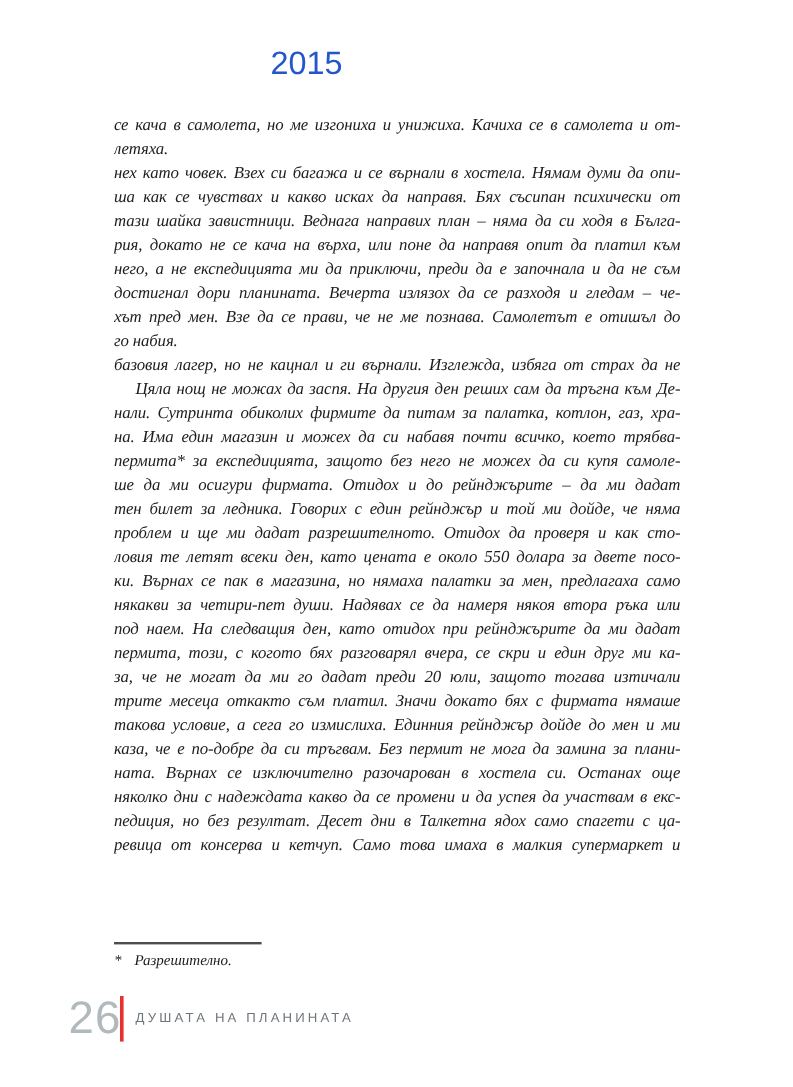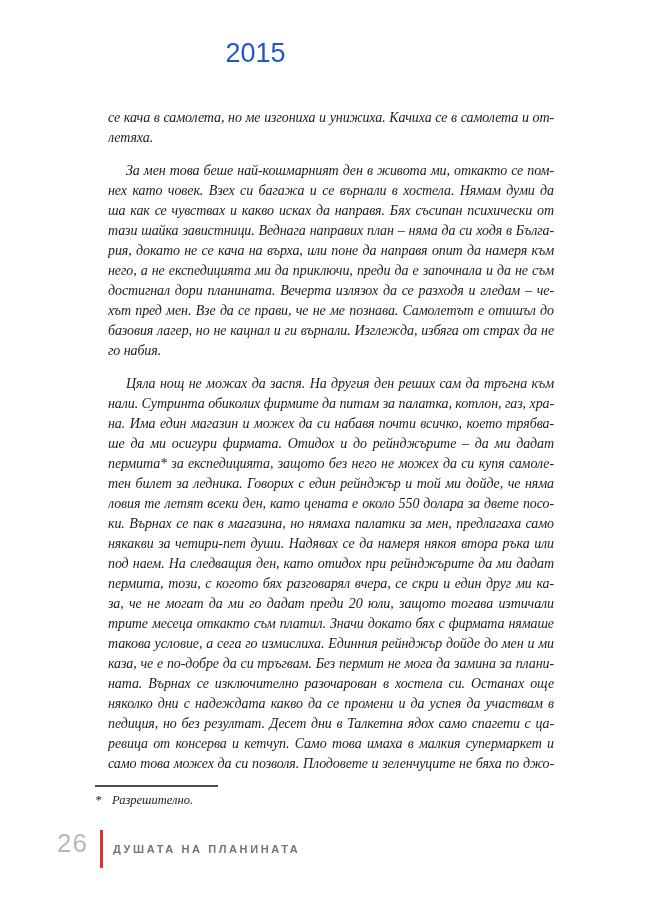--- a/index.html
+++ b/index.html
@@ -36,7 +36,7 @@
     letter-spacing: -0.1px;
     color: var(--text_ink, #1c1c1c);
   }
-  .para { margin: 13px; }
+  .para { margin: 0; }
   .line {
     height: 20px;
     line-height: 20px;

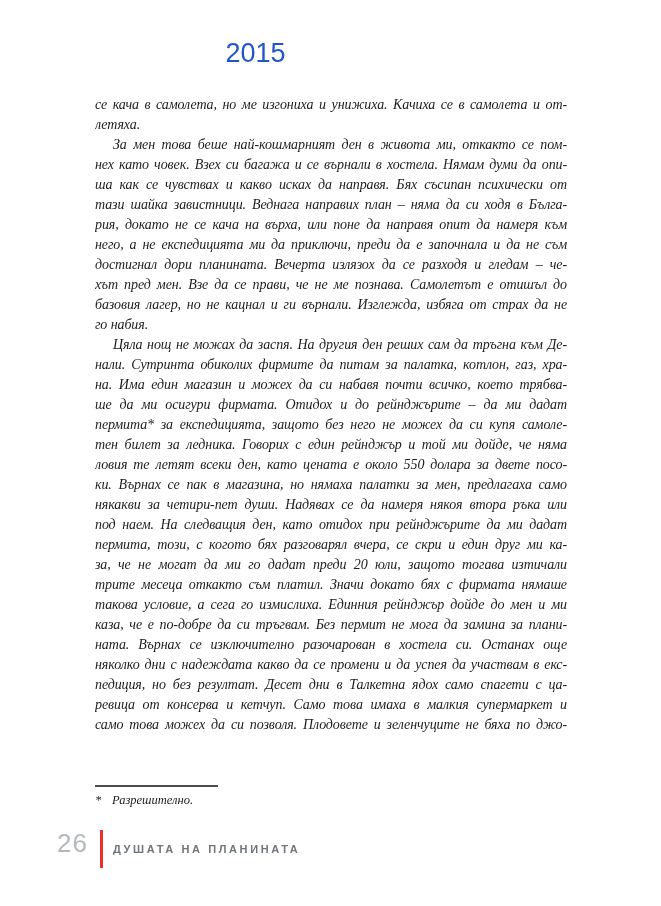--- a/index.html
+++ b/index.html
@@ -111,7 +111,6 @@
         <div class="line endpara">летяха.</div>
       </div>
       <div class="para">
-        <div class="line indent">За мен това беше най-кошмарният ден в живота ми, откакто се пом-</div>
         <div class="line">нех като човек. Взех си багажа и се върнали в хостела. Нямам думи да опи-</div>
         <div class="line">ша как се чувствах и какво исках да направя. Бях съсипан психически от</div>
         <div class="line">тази шайка завистници. Веднага направих план – няма да си ходя в Бълга-</div>

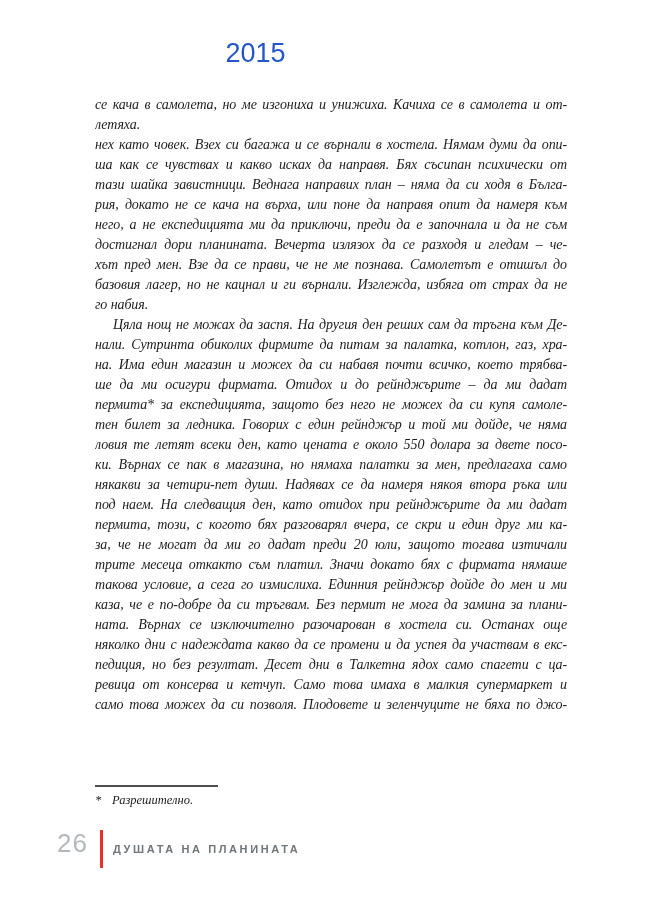--- a/index.html
+++ b/index.html
@@ -114,7 +114,7 @@
         <div class="line">нех като човек. Взех си багажа и се върнали в хостела. Нямам думи да опи-</div>
         <div class="line">ша как се чувствах и какво исках да направя. Бях съсипан психически от</div>
         <div class="line">тази шайка завистници. Веднага направих план – няма да си ходя в Бълга-</div>
-        <div class="line">рия, докато не се кача на върха, или поне да направя опит да намеря към</div>
+        <div class="line">рия, докато не се кача на върха, или поне да направя опит да платил към</div>
         <div class="line">него, а не експедицията ми да приключи, преди да е започнала и да не съм</div>
         <div class="line">достигнал дори планината. Вечерта излязох да се разходя и гледам – че-</div>
         <div class="line">хът пред мен. Взе да се прави, че не ме познава. Самолетът е отишъл до</div>

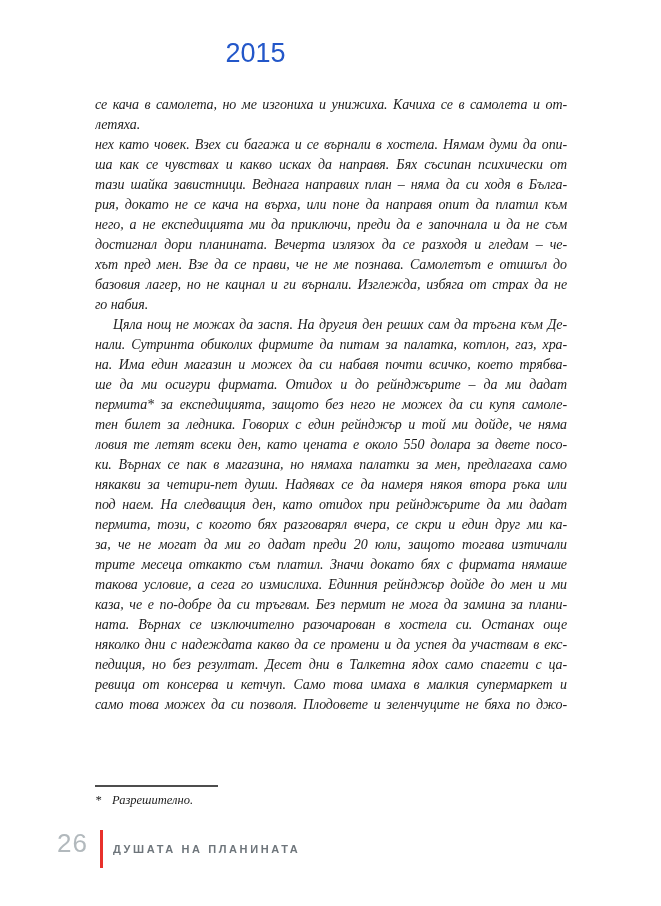--- a/index.html
+++ b/index.html
@@ -118,8 +118,8 @@
         <div class="line">него, а не експедицията ми да приключи, преди да е започнала и да не съм</div>
         <div class="line">достигнал дори планината. Вечерта излязох да се разходя и гледам – че-</div>
         <div class="line">хът пред мен. Взе да се прави, че не ме познава. Самолетът е отишъл до</div>
+        <div class="line endpara">го набия.</div>
         <div class="line">базовия лагер, но не кацнал и ги върнали. Изглежда, избяга от страх да не</div>
-        <div class="line endpara">го набия.</div>
       </div>
       <div class="para">
         <div class="line indent">Цяла нощ не можах да заспя. На другия ден реших сам да тръгна към Де-</div>

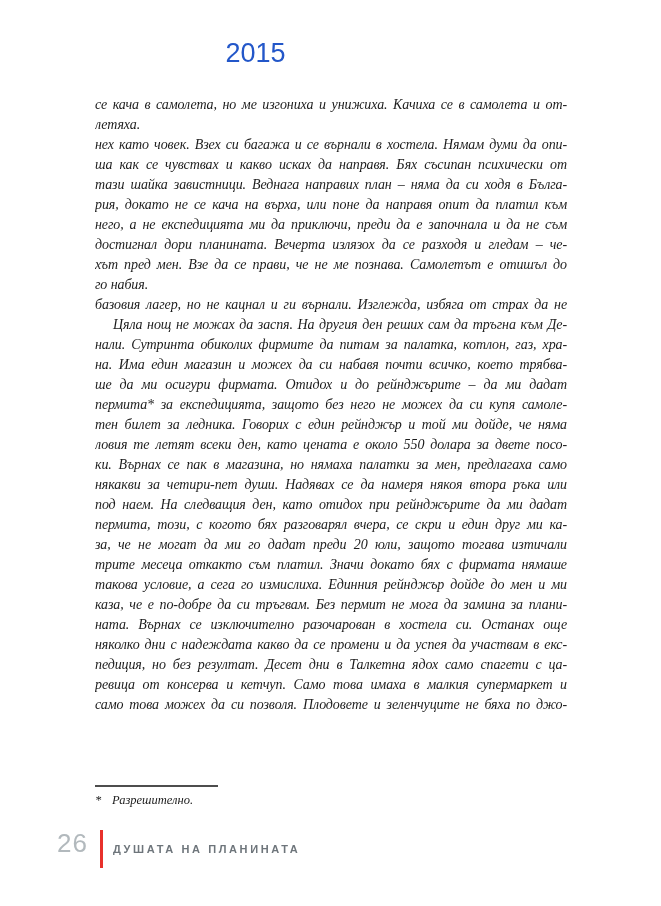--- a/index.html
+++ b/index.html
@@ -125,8 +125,8 @@
         <div class="line indent">Цяла нощ не можах да заспя. На другия ден реших сам да тръгна към Де-</div>
         <div class="line">нали. Сутринта обиколих фирмите да питам за палатка, котлон, газ, хра-</div>
         <div class="line">на. Има един магазин и можех да си набавя почти всичко, което трябва-</div>
+        <div class="line">пермита* за експедицията, защото без него не можех да си купя самоле-</div>
         <div class="line">ше да ми осигури фирмата. Отидох и до рейнджърите – да ми дадат</div>
-        <div class="line">пермита* за експедицията, защото без него не можех да си купя самоле-</div>
         <div class="line">тен билет за ледника. Говорих с един рейнджър и той ми дойде, че няма</div>
         <div class="line">ловия те летят всеки ден, като цената е около 550 долара за двете посо-</div>
         <div class="line">ки. Върнах се пак в магазина, но нямаха палатки за мен, предлагаха само</div>

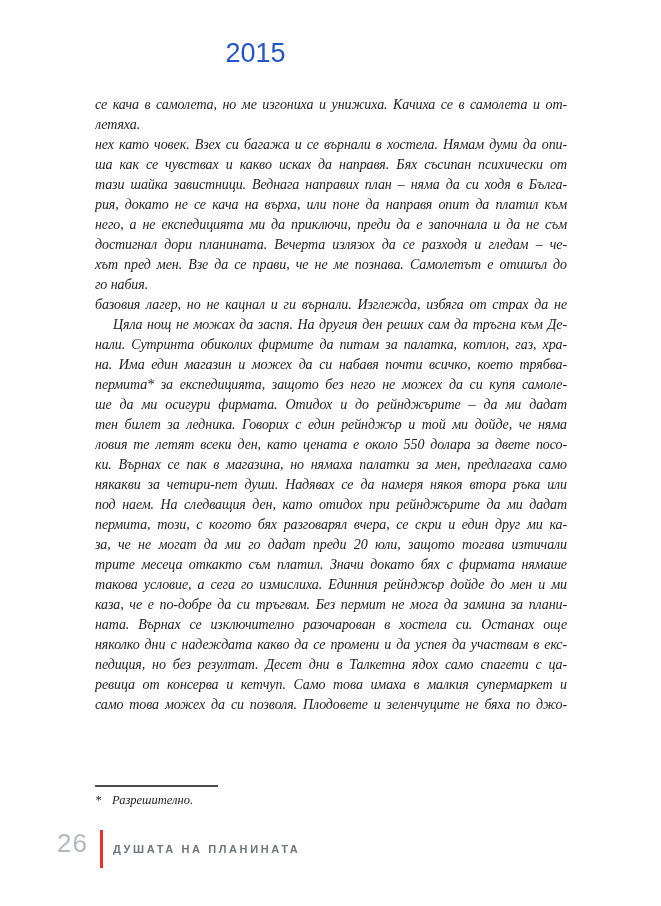--- a/index.html
+++ b/index.html
@@ -128,6 +128,7 @@
         <div class="line">пермита* за експедицията, защото без него не можех да си купя самоле-</div>
         <div class="line">ше да ми осигури фирмата. Отидох и до рейнджърите – да ми дадат</div>
         <div class="line">тен билет за ледника. Говорих с един рейнджър и той ми дойде, че няма</div>
+        <div class="line">проблем и ще ми дадат разрешителното. Отидох да проверя и как сто-</div>
         <div class="line">ловия те летят всеки ден, като цената е около 550 долара за двете посо-</div>
         <div class="line">ки. Върнах се пак в магазина, но нямаха палатки за мен, предлагаха само</div>
         <div class="line">някакви за четири-пет души. Надявах се да намеря някоя втора ръка или</div>

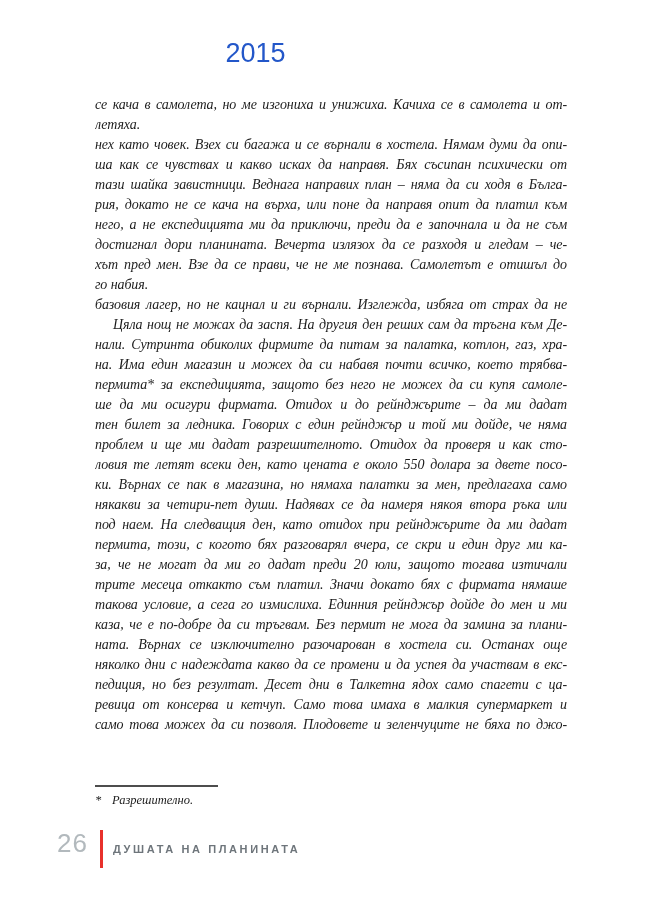--- a/index.html
+++ b/index.html
@@ -142,7 +142,6 @@
         <div class="line">няколко дни с надеждата какво да се промени и да успея да участвам в екс-</div>
         <div class="line">педиция, но без резултат. Десет дни в Талкетна ядох само спагети с ца-</div>
         <div class="line">ревица от консерва и кетчуп. Само това имаха в малкия супермаркет и</div>
-        <div class="line">само това можех да си позволя. Плодовете и зеленчуците не бяха по джо-</div>
       </div>
     </div>
 

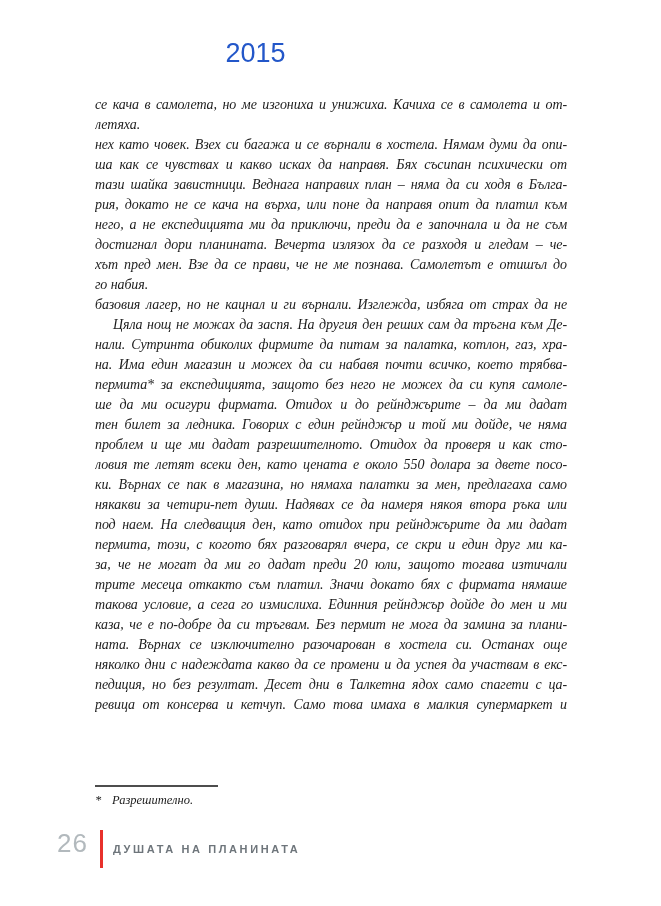--- a/index.html
+++ b/index.html
@@ -73,7 +73,7 @@
     left: 57px;
     top: 828px;
     font-family: "Liberation Sans", sans-serif;
-    font-size: 26px;
+    font-size: 38px;
     font-weight: 300;
     letter-spacing: 1px;
     color: var(--page_num_gray, #b2b9bd);

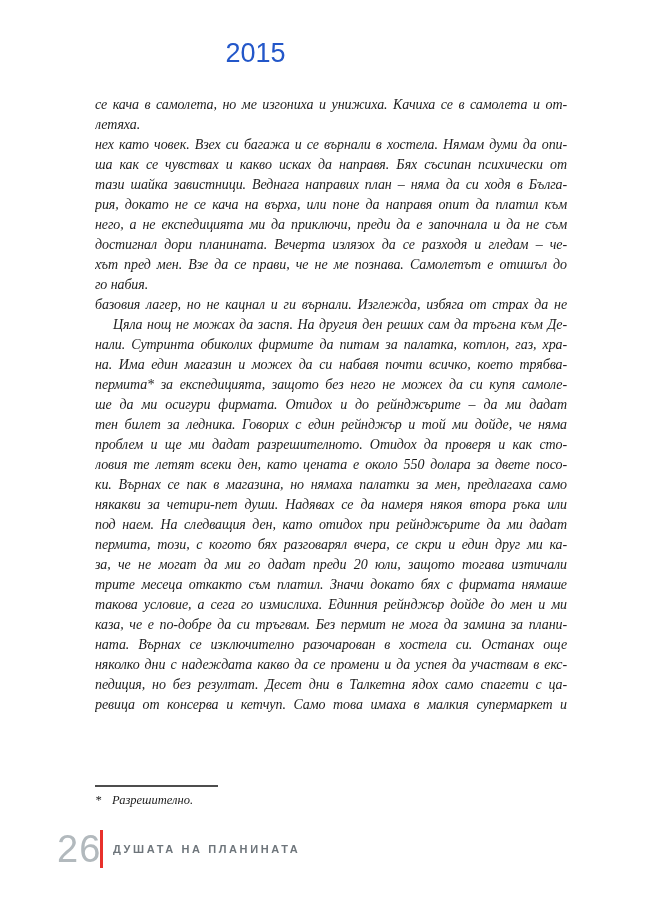--- a/index.html
+++ b/index.html
@@ -92,7 +92,7 @@
     top: 843px;
     font-family: "Liberation Sans", sans-serif;
     font-size: 11px;
-    font-weight: 700;
+    font-weight: 400;
     letter-spacing: 2.6px;
     color: var(--title_gray, #6e757b);
     white-space: nowrap;

